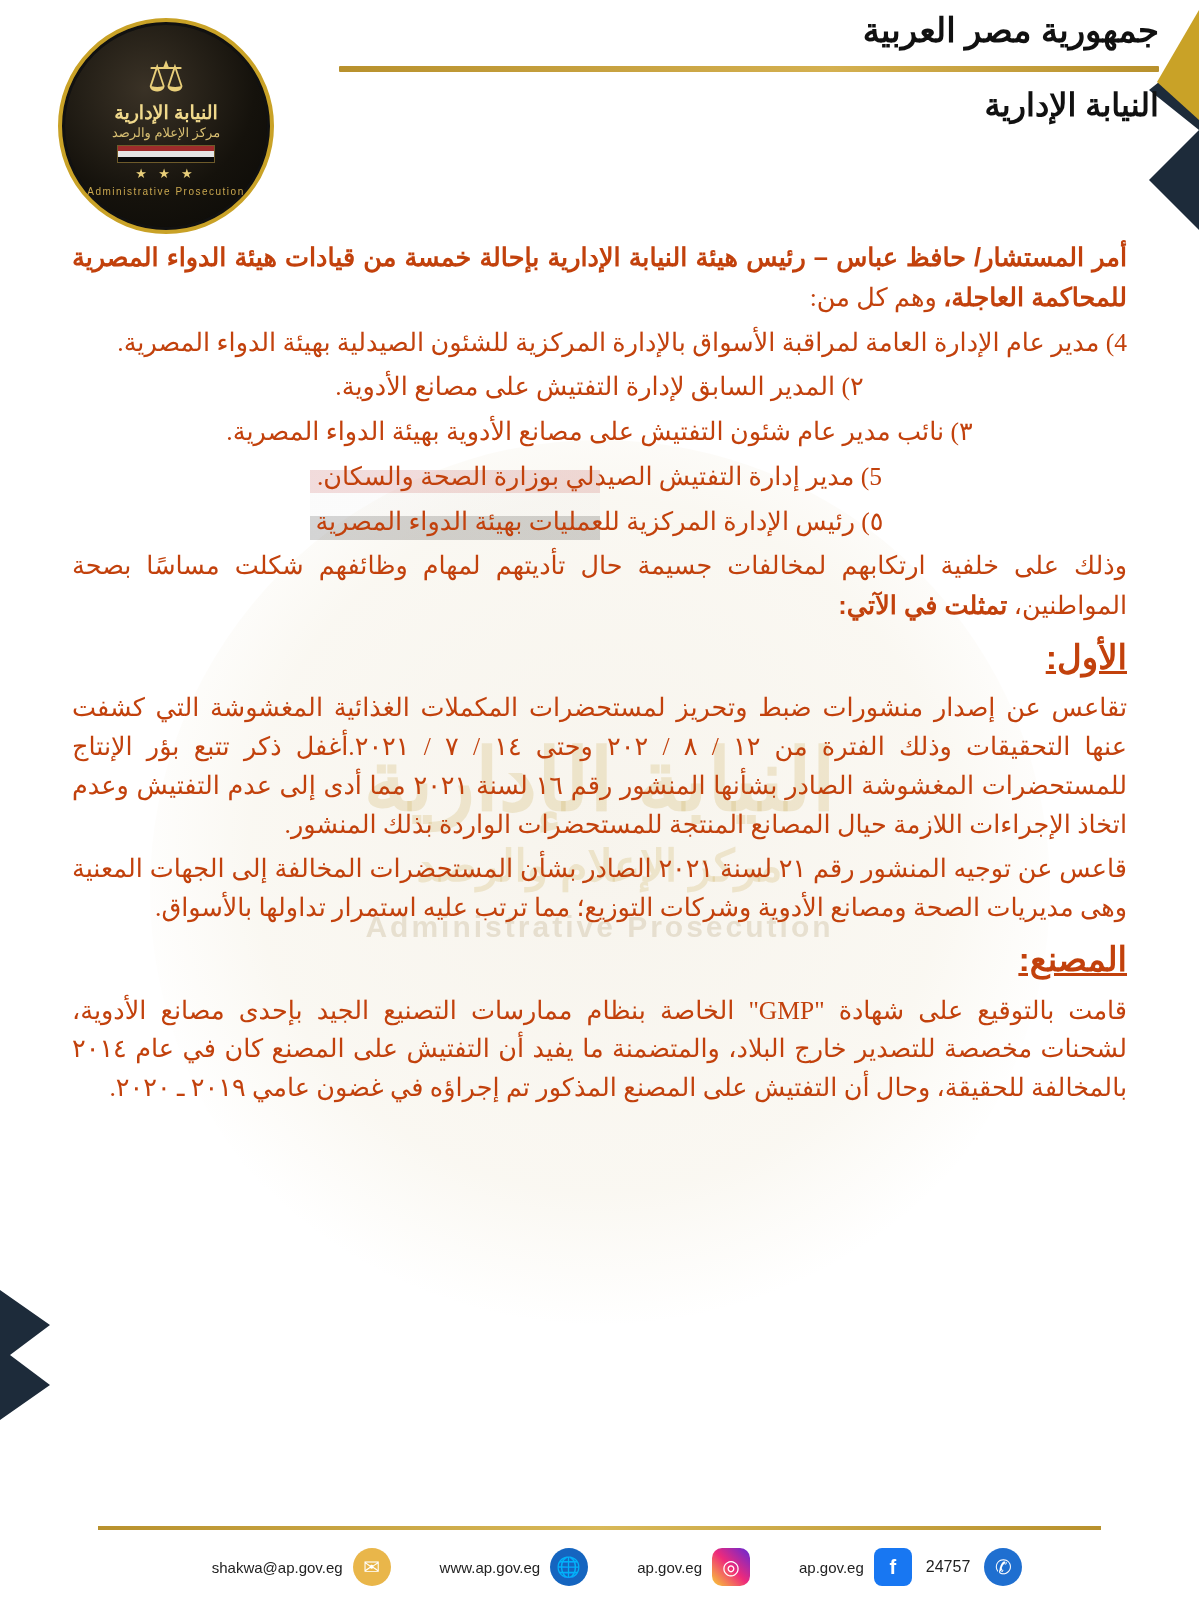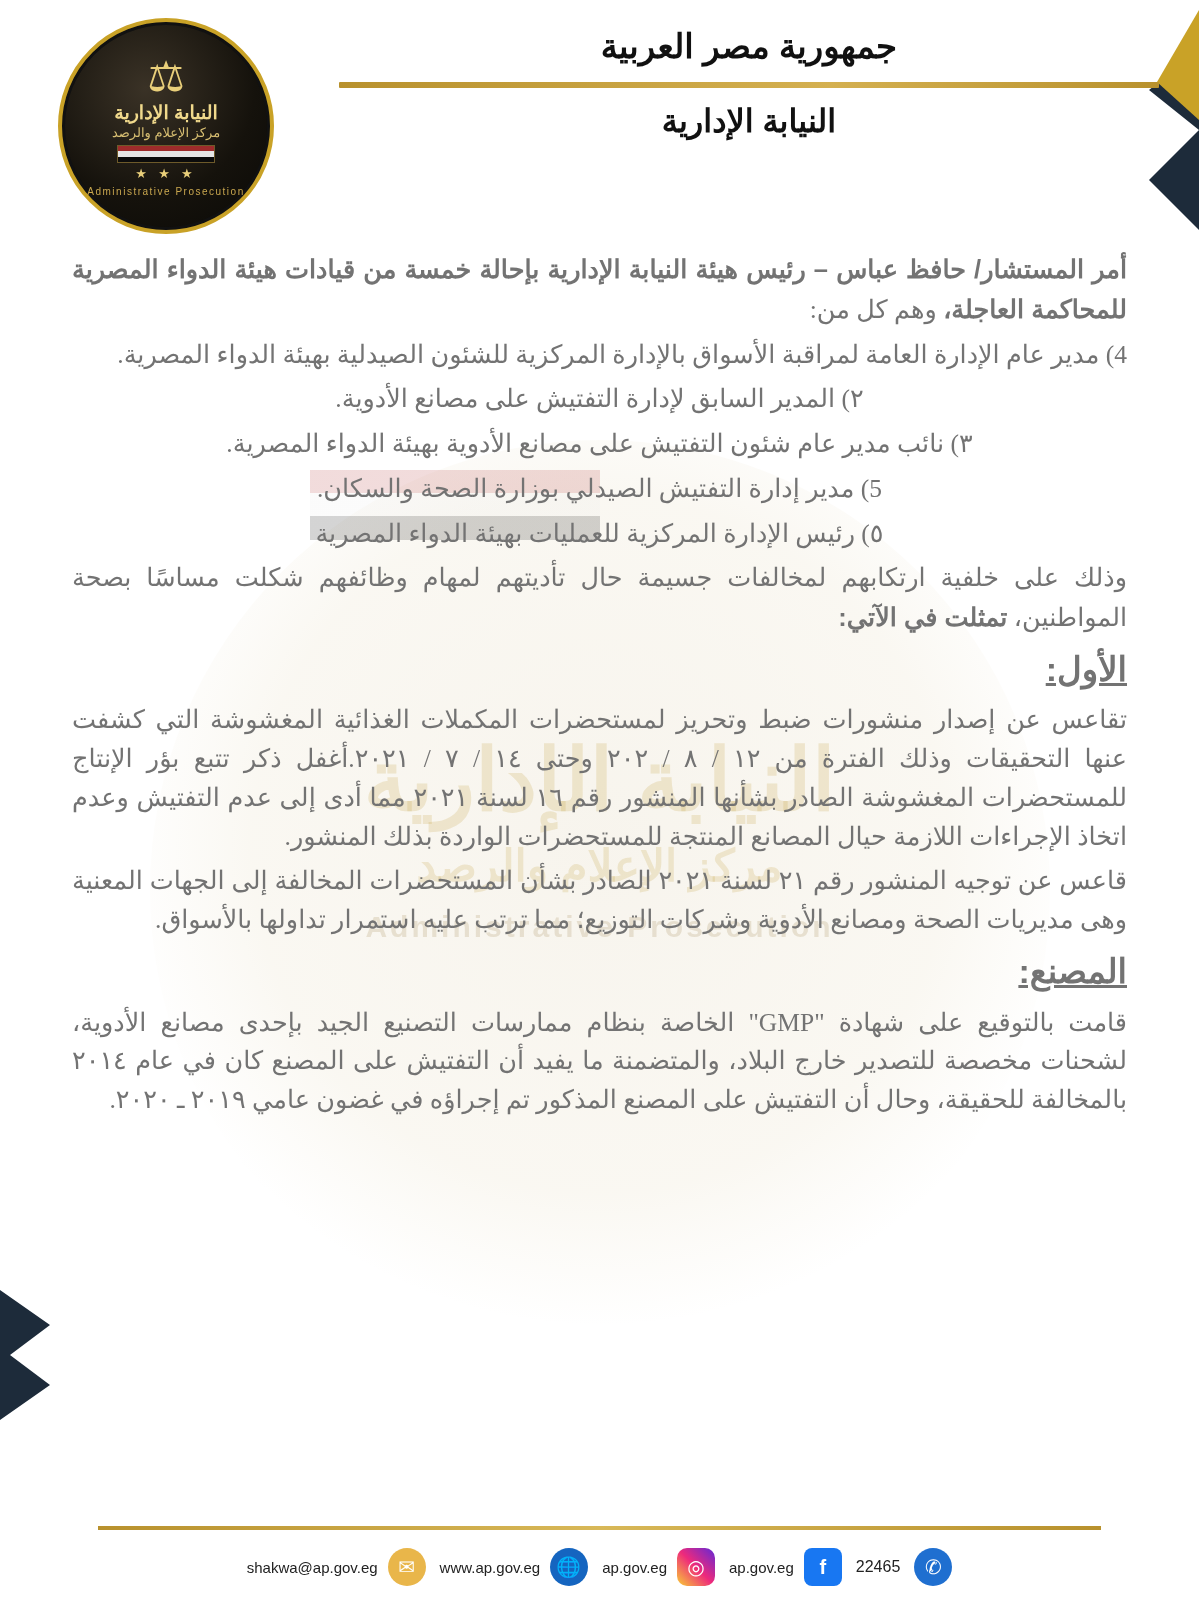--- a/index.html
+++ b/index.html
@@ -118,9 +118,8 @@
   .header-titles {
     position: absolute;
     right: 40px;
-    top: 26px;
+    top: 10px;
     width: 820px;
-    text-align: center;
   }
   .title-line1 {
     font-family: "Liberation Sans", sans-serif;

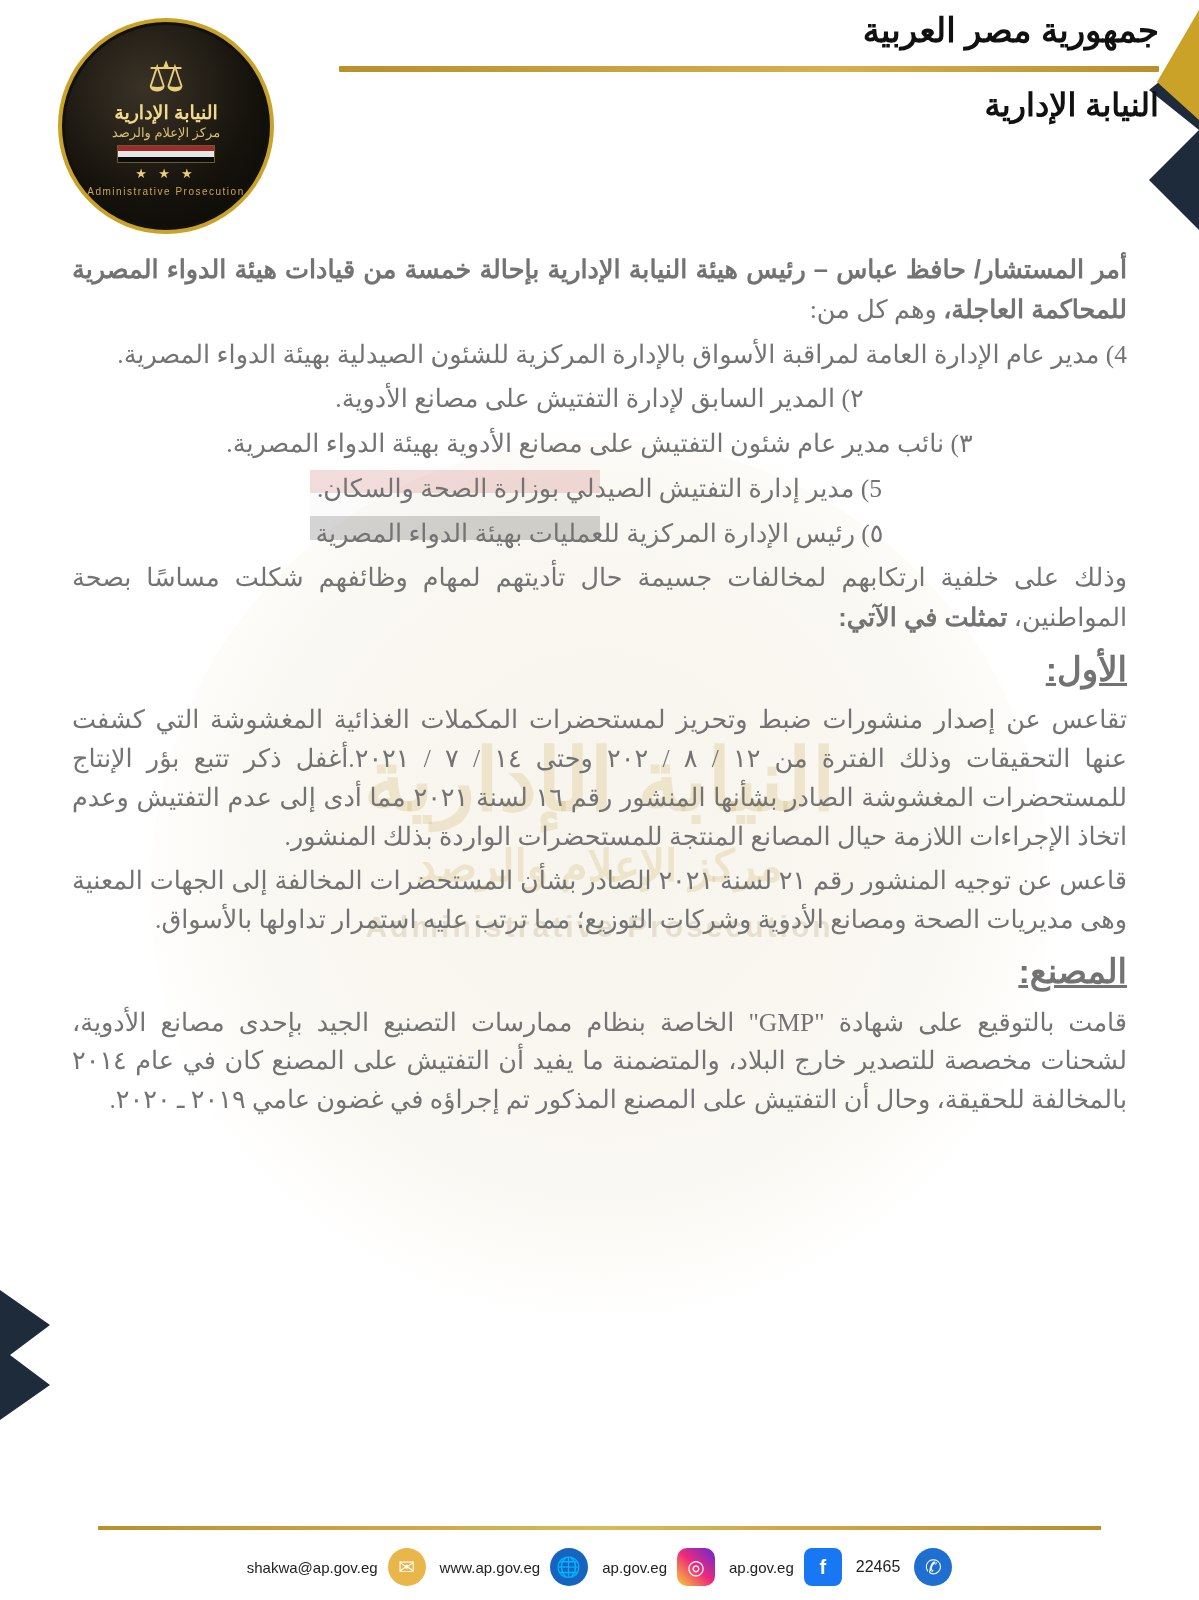--- a/index.html
+++ b/index.html
@@ -145,10 +145,10 @@
   .content {
     position: relative;
     z-index: 3;
-    margin: 30px 72px 0 72px;
+    margin: 18px 72px 0 72px;
     font-size: 25.5px;
     line-height: 1.52;
-    color: #737373;
+    color: #c2410c;
     text-align: justify;
   }
   .content p { margin: 0 0 6px 0; }

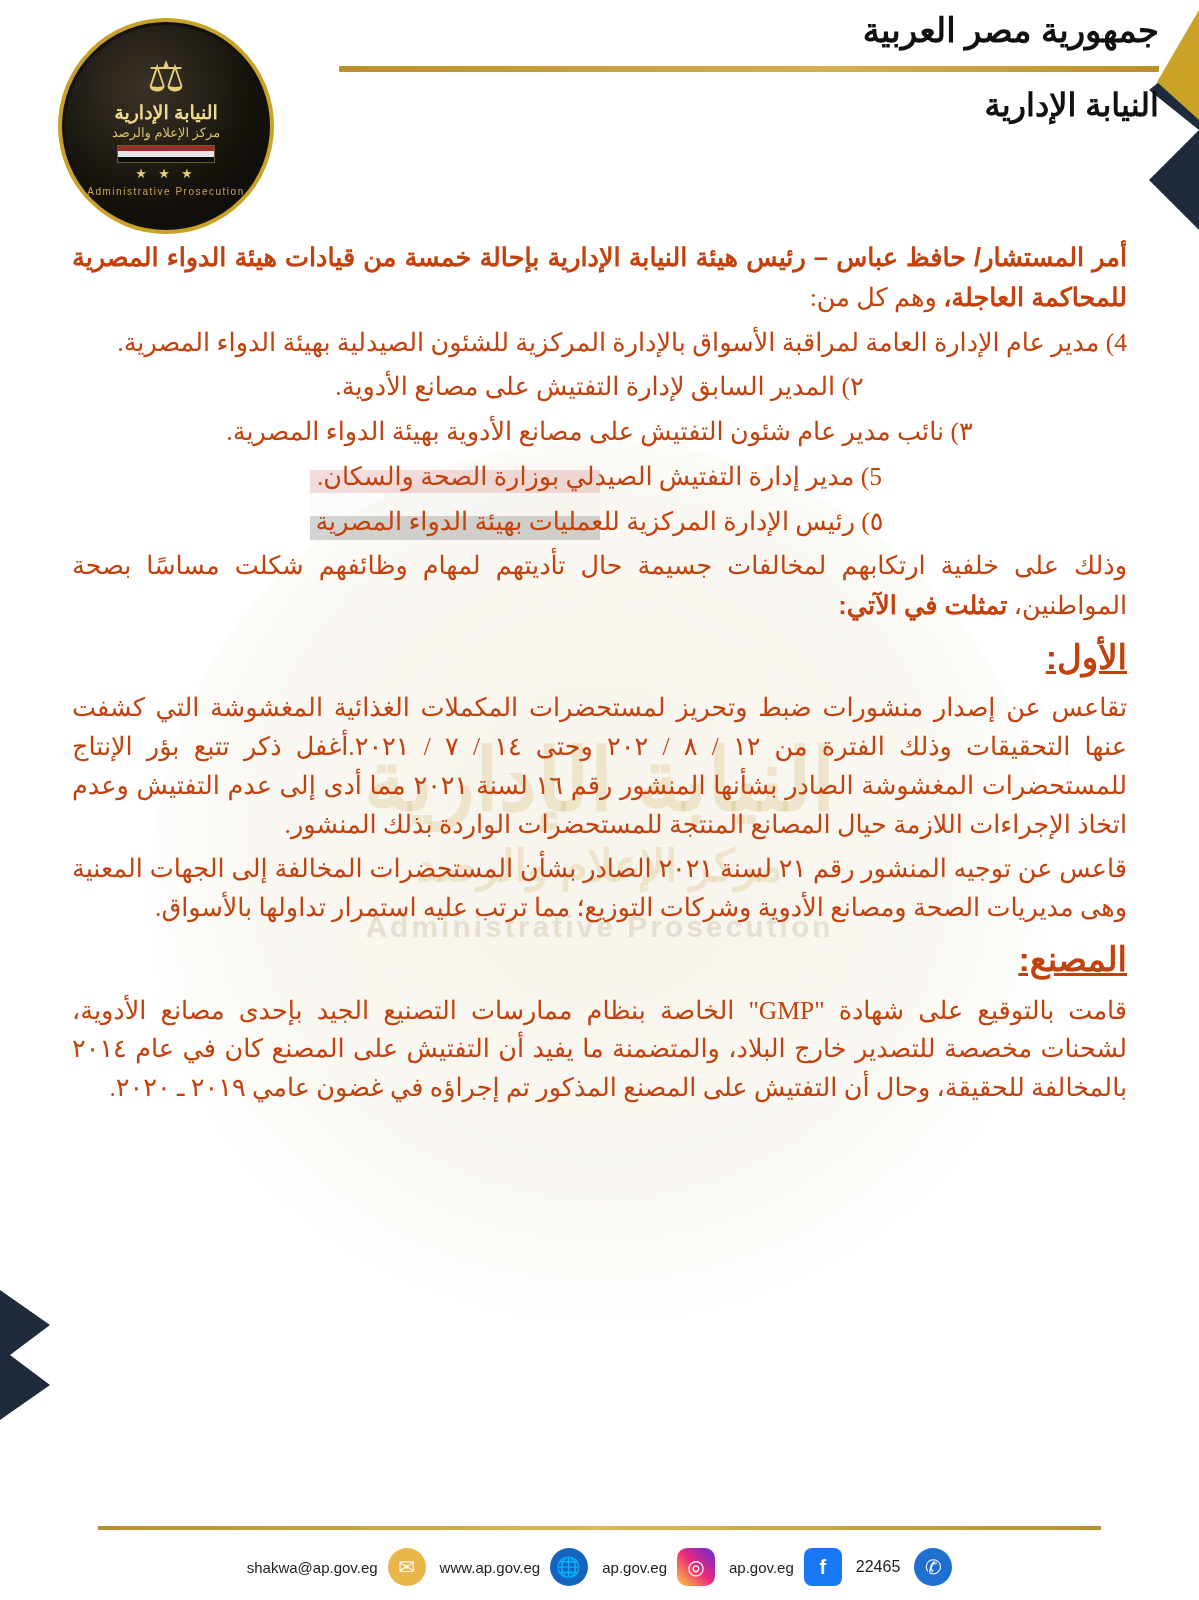--- a/index.html
+++ b/index.html
@@ -193,7 +193,7 @@
     font-size: 15px;
     color: #222;
   }
-  .f-label { white-space: nowrap; }
+  .f-label { white-space: nowrap; margin-left: 35px; }
   .ic {
     width: 38px; height: 38px;
     border-radius: 50%;

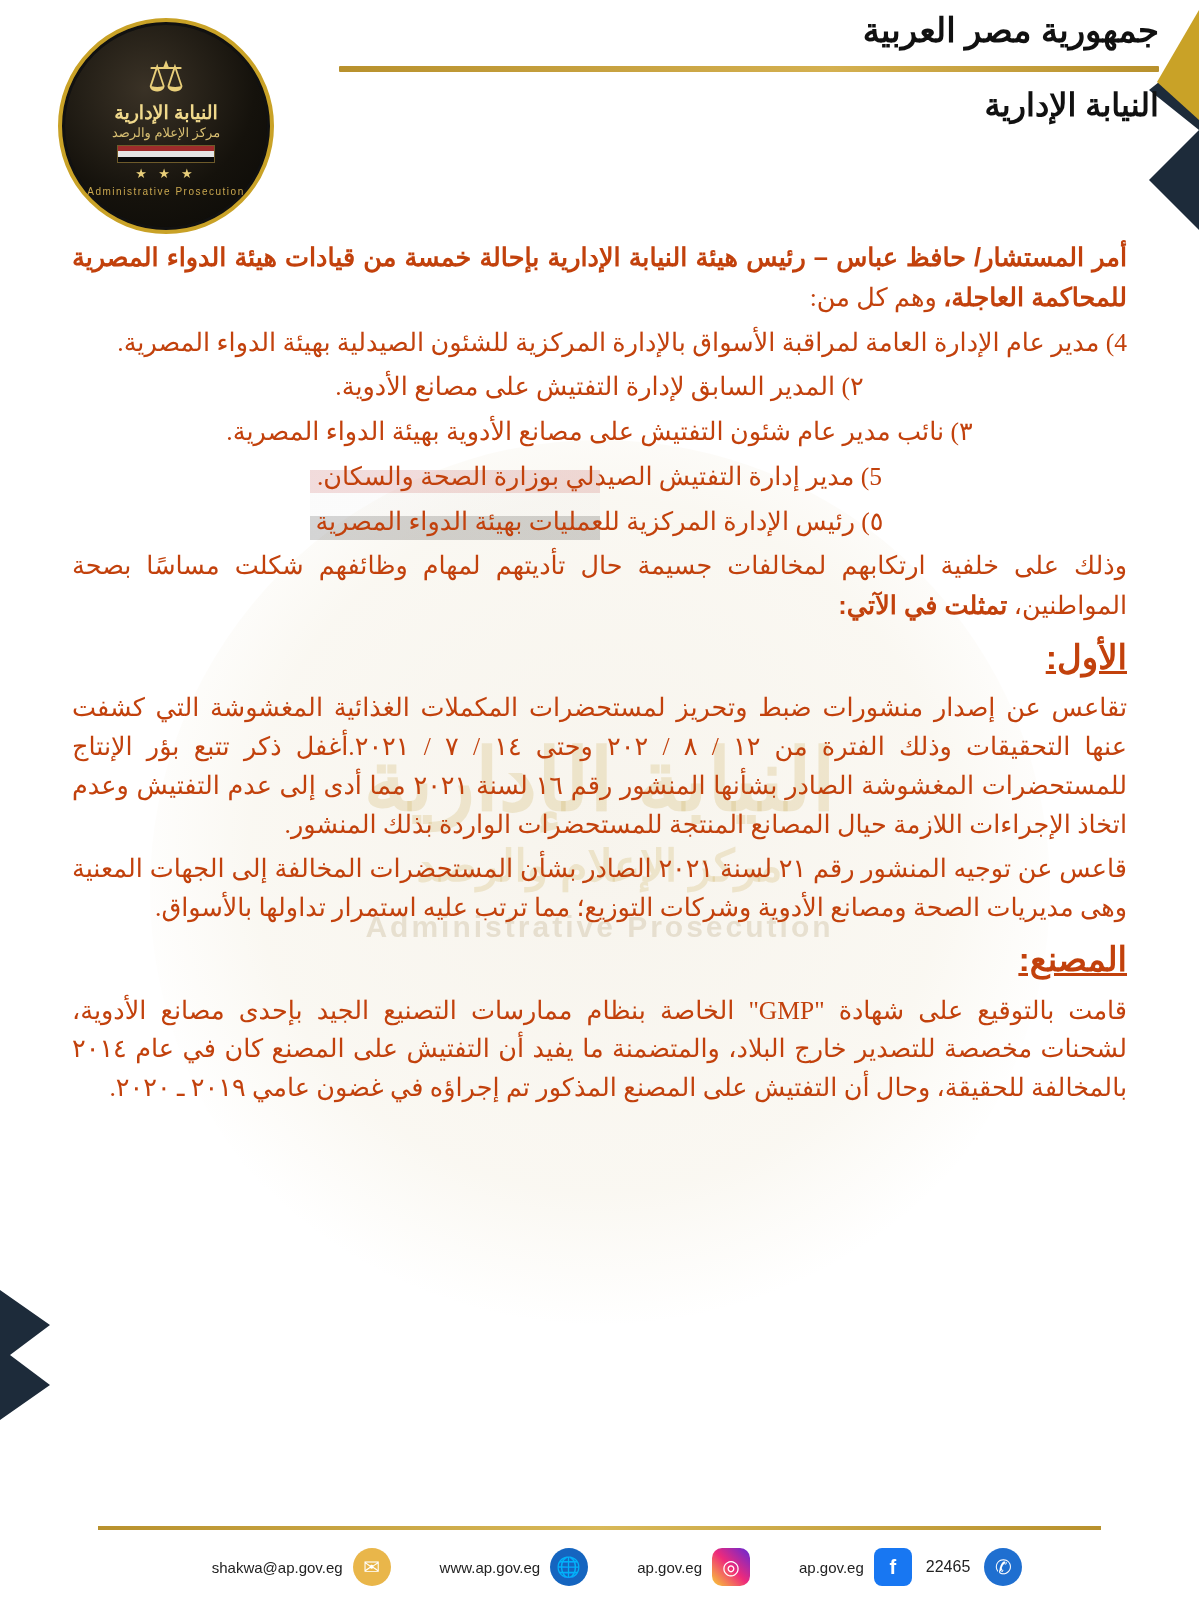--- a/index.html
+++ b/index.html
@@ -278,7 +278,7 @@
   <div class="footer-items">
 
     <div class="f-item">
-      <span class="hotline">22465</span>
+      <span class="hotline">24757</span>
       <span class="ic ic-phone">✆</span>
     </div>
 

